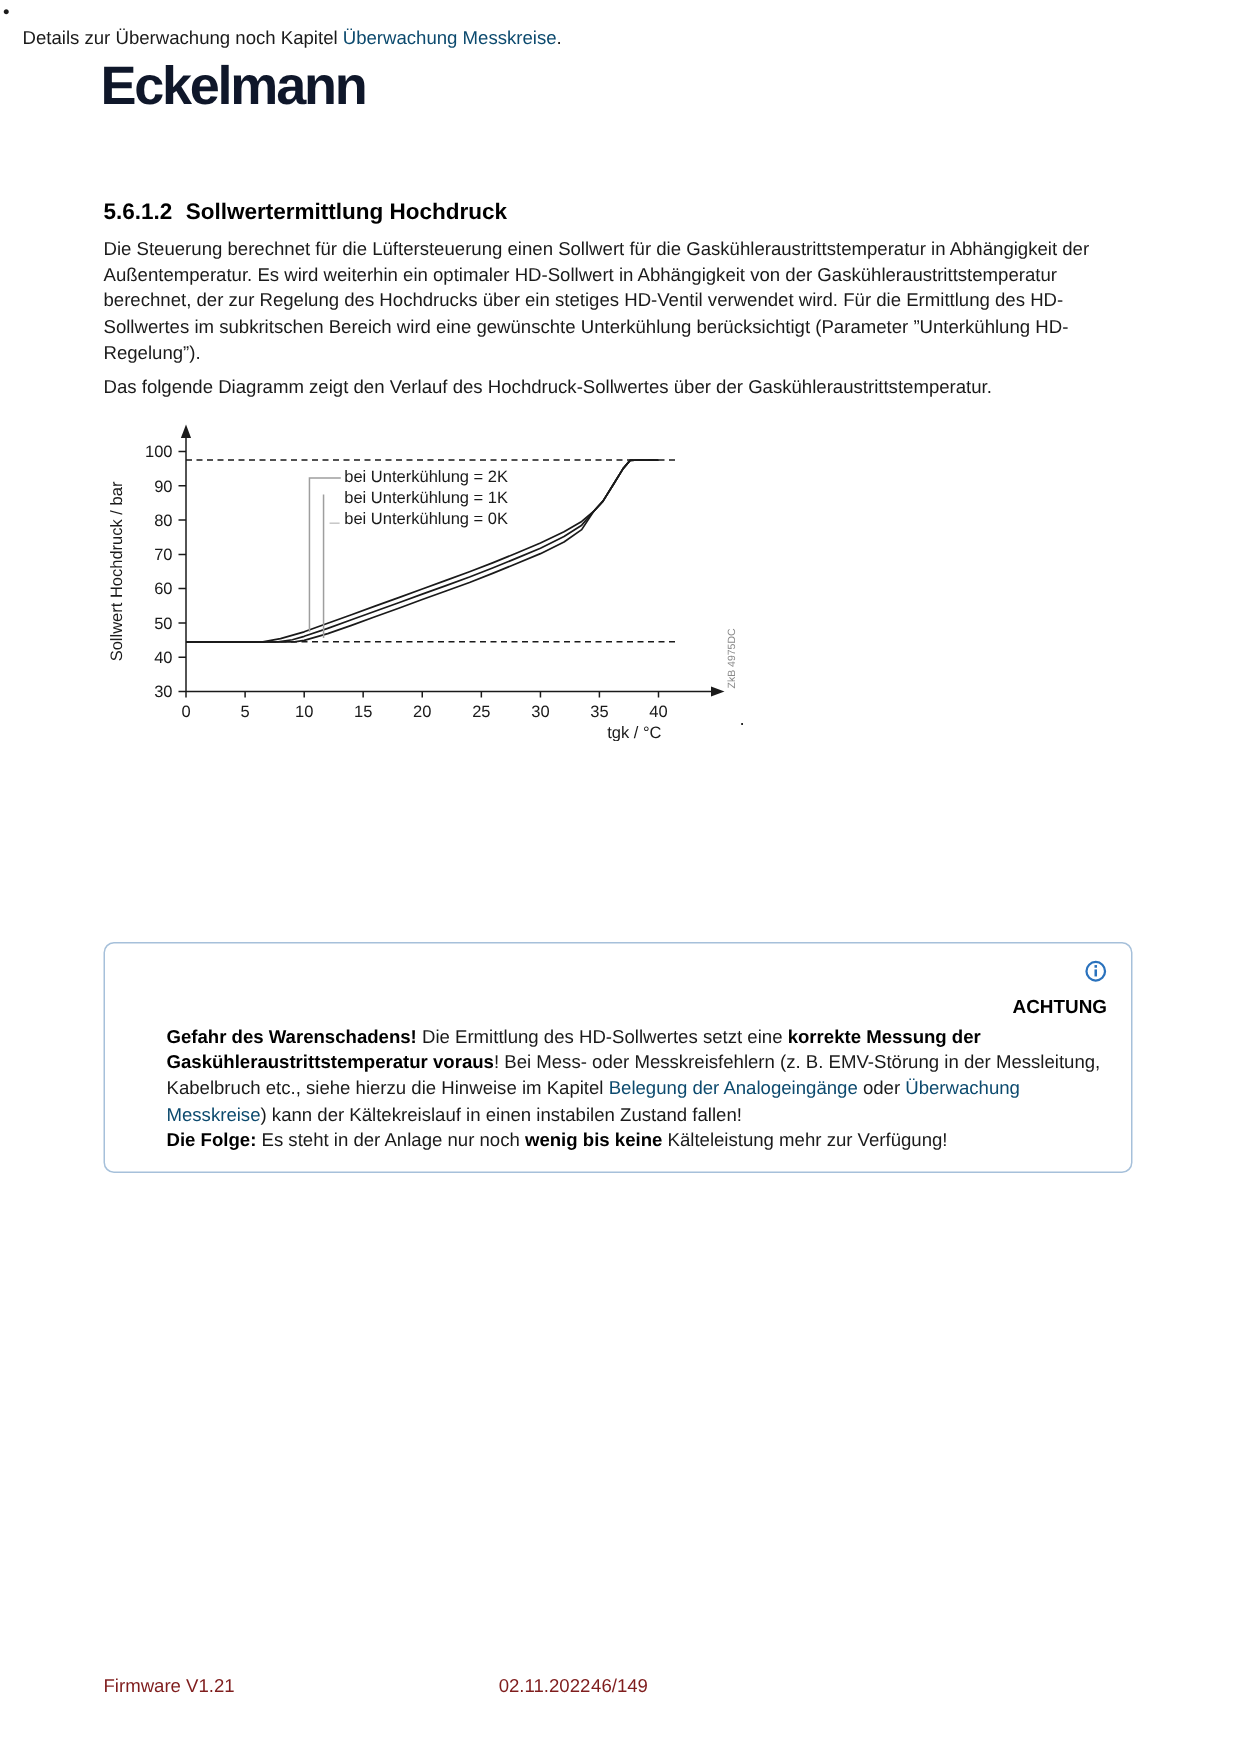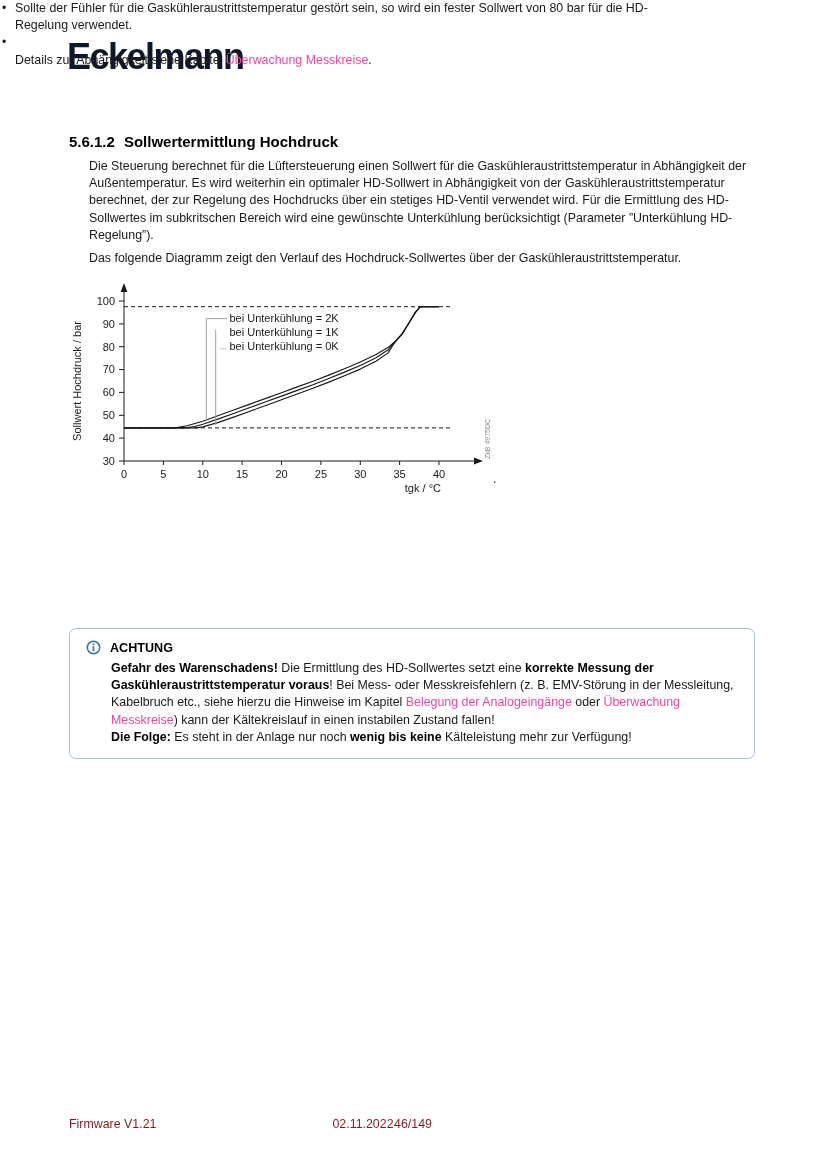--- a/index.html
+++ b/index.html
@@ -121,7 +121,6 @@
 </div>
 
 <ul id="bullets" class="bodytext">
-  <li><span>Sollte der Fühler für die Gaskühleraustrittstemperatur gestört sein, so wird ein fester Sollwert von 80 bar für die HD-Regelung verwendet.</span></li>
   <li><br><span>Details zur Abhängigkeit siehe Kapitel </span><a class="doclink" href="#">Überwachung Messkreise</a><span>.</span></li>
 </ul>
 

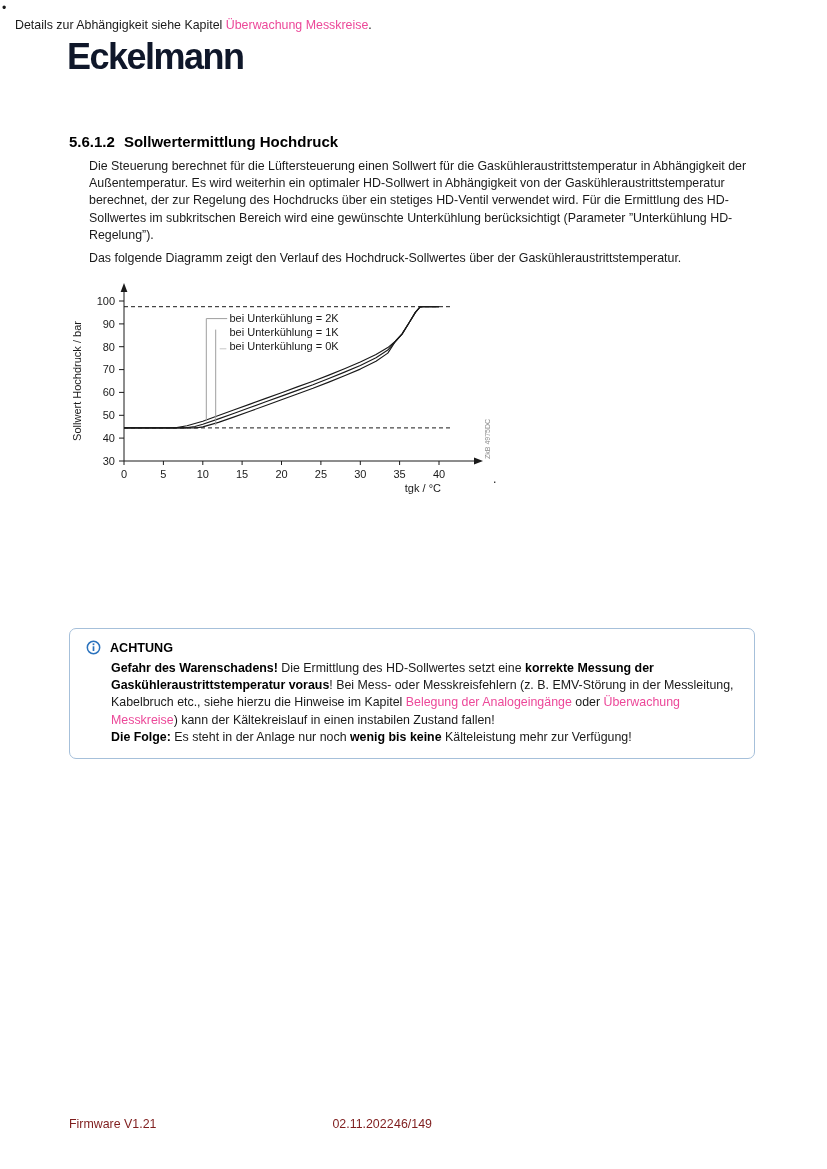--- a/index.html
+++ b/index.html
@@ -121,7 +121,7 @@
 </div>
 
 <ul id="bullets" class="bodytext">
-  <li><br><span>Details zur Abhängigkeit siehe Kapitel </span><a class="doclink" href="#">Überwachung Messkreise</a><span>.</span></li>
+  <li><br><span>Details zur Überwachung noch Kapitel </span><a class="doclink" href="#">Überwachung Messkreise</a><span>.</span></li>
 </ul>
 
 <div id="notebox" class="abs">

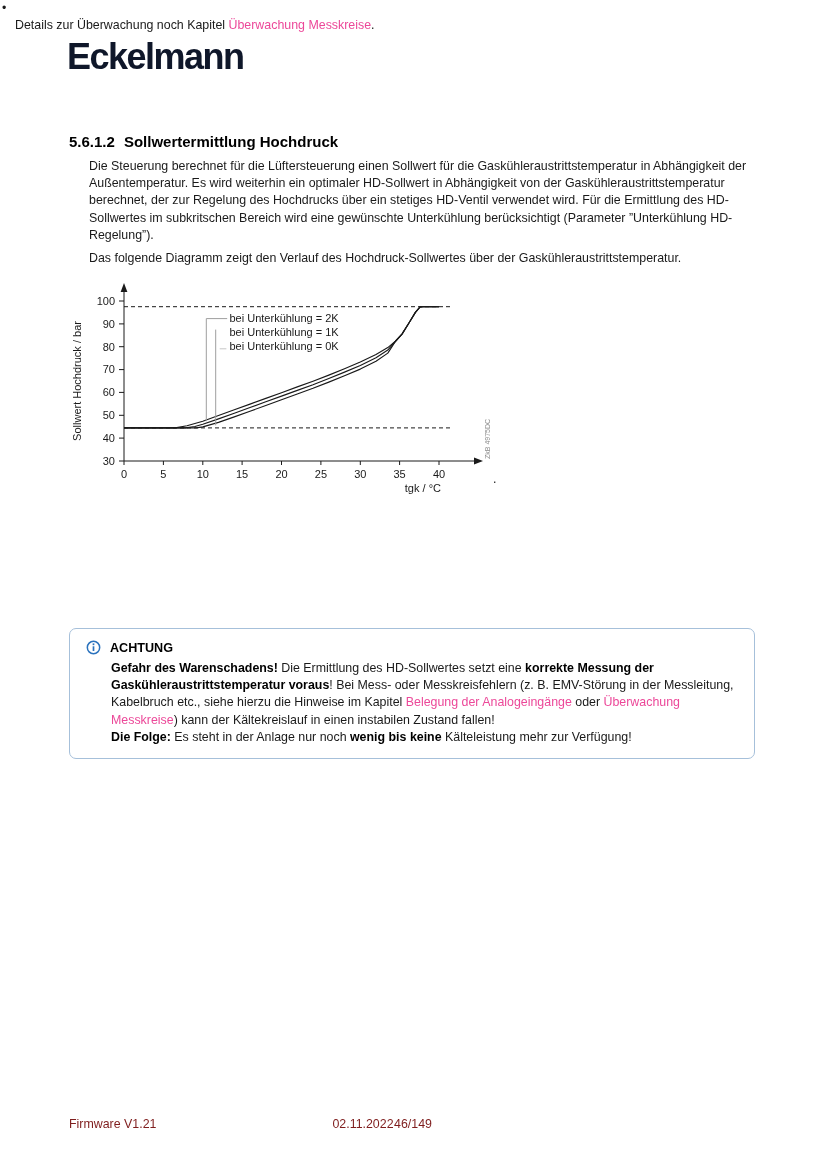--- a/index.html
+++ b/index.html
@@ -36,7 +36,7 @@
   #bullets li{position:relative;padding-left:15px;margin:0;}
   #bullets li::before{content:"\2022";position:absolute;left:2px;top:0;}
   
-  .doclink{color:#ec4899;text-decoration:none;cursor:pointer;margin-top:44px;}
+  .doclink{color:#0c4a6e;text-decoration:none;cursor:pointer;margin-top:44px;}
   .bold{font-weight:700;color:#000000;}
   
   #notebox{left:69px;top:628px;width:684px;border:1.5px solid #a6c0da;border-radius:7px;background:#fff;padding-bottom:12px;}

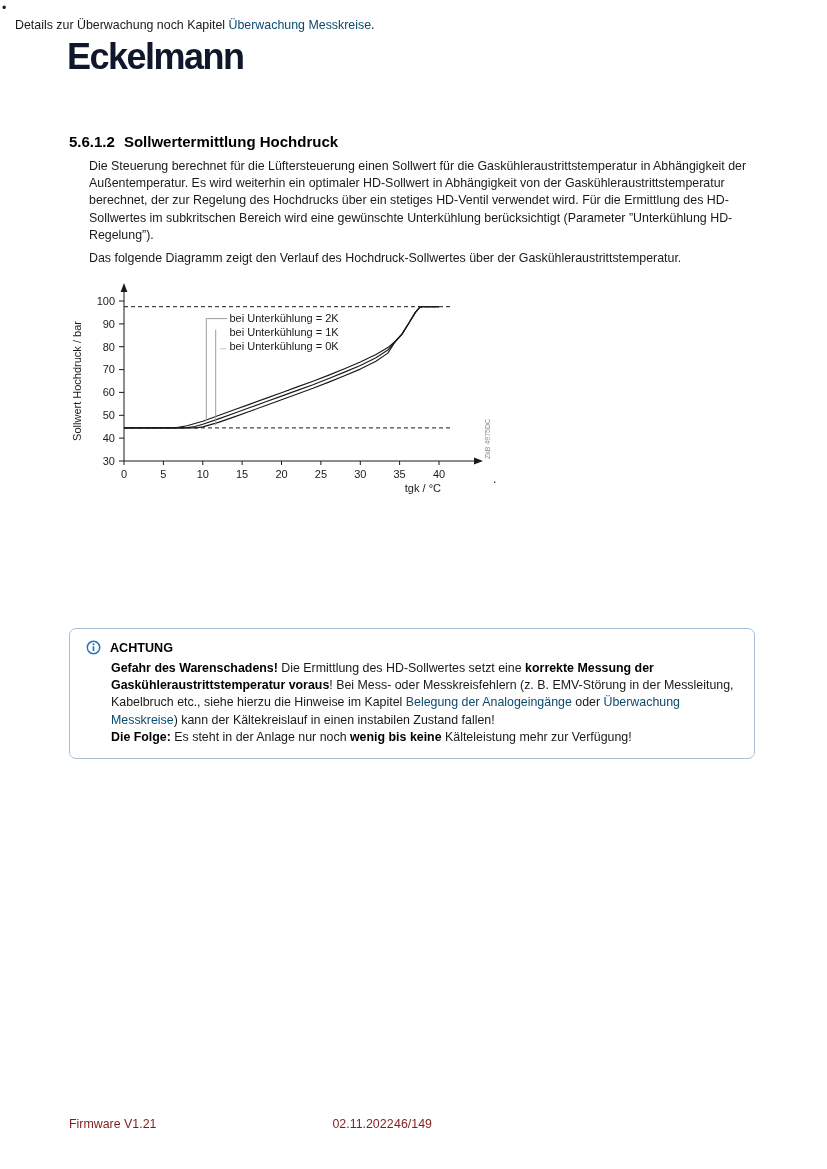--- a/index.html
+++ b/index.html
@@ -14,7 +14,7 @@
   #heading{left:69px;top:133px;font-size:15px;font-weight:700;color:#000;}
   #heading .num{margin-right:9px;}
   
-  .bodytext{font-size:12.4px;line-height:17.2px;color:#1a1a1a;margin-left:20px;}
+  .bodytext{font-size:12.4px;line-height:17.2px;color:#1a1a1a;}
   #p-intro{left:69px;top:158px;width:694px;}
   #p-diagram{left:69px;top:250px;width:694px;}
   

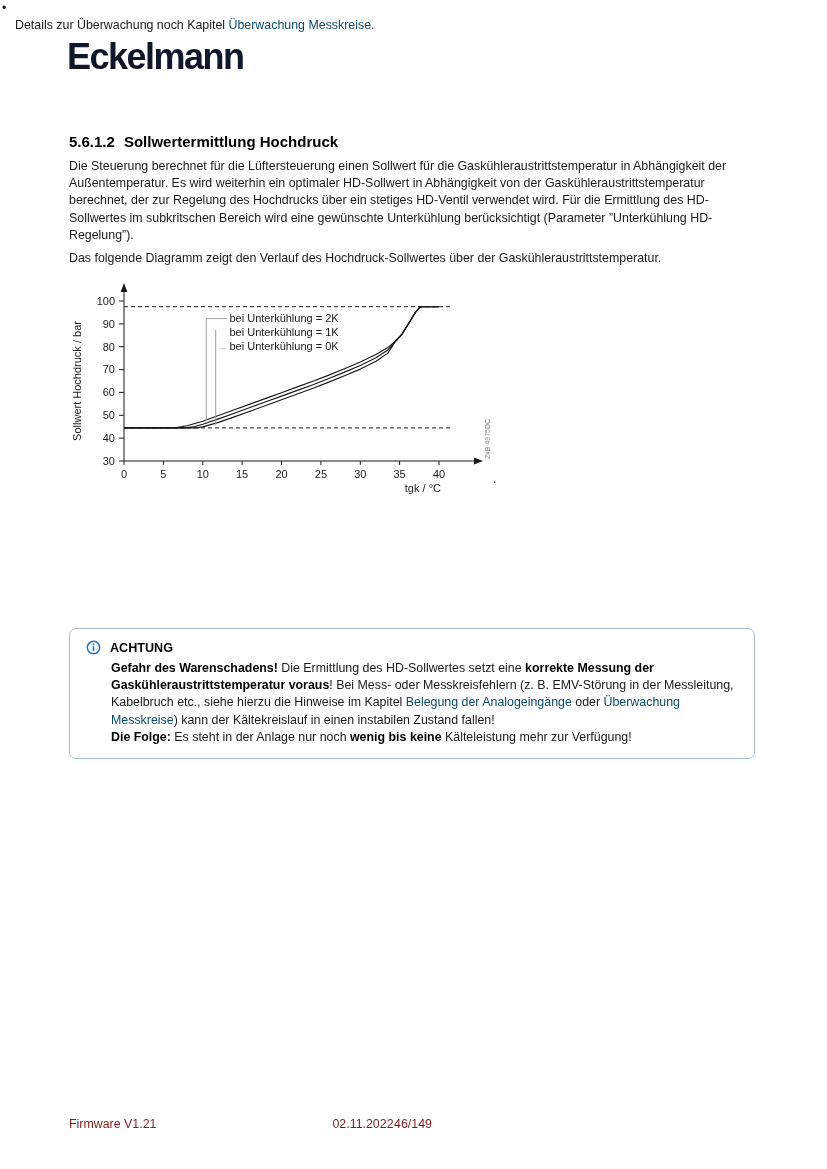--- a/index.html
+++ b/index.html
@@ -40,7 +40,7 @@
   .bold{font-weight:700;color:#000000;}
   
   #notebox{left:69px;top:628px;width:684px;border:1.5px solid #a6c0da;border-radius:7px;background:#fff;padding-bottom:12px;}
-  #note-head{display:flex;align-items:flex-end;gap:9px;padding:11px 16px 0 16px;}
+  #note-head{display:flex;align-items:flex-end;gap:9px;padding:11px 16px 0 16px;flex-direction:column;}
   #note-title{font-size:12.6px;font-weight:700;color:#000;}
   #note-body{margin:5px 16px 0 41px;}
   .infoicon{width:15px;height:15px;flex:0 0 15px;}

